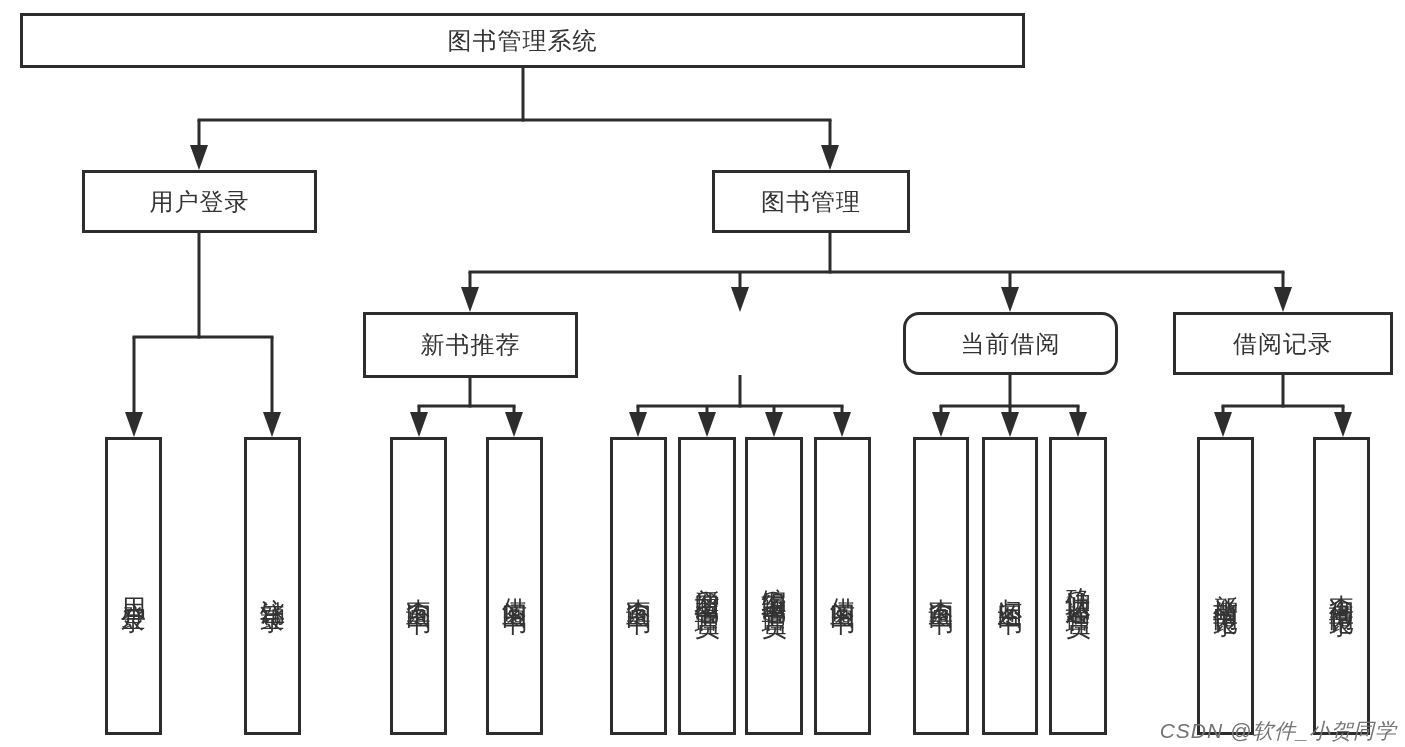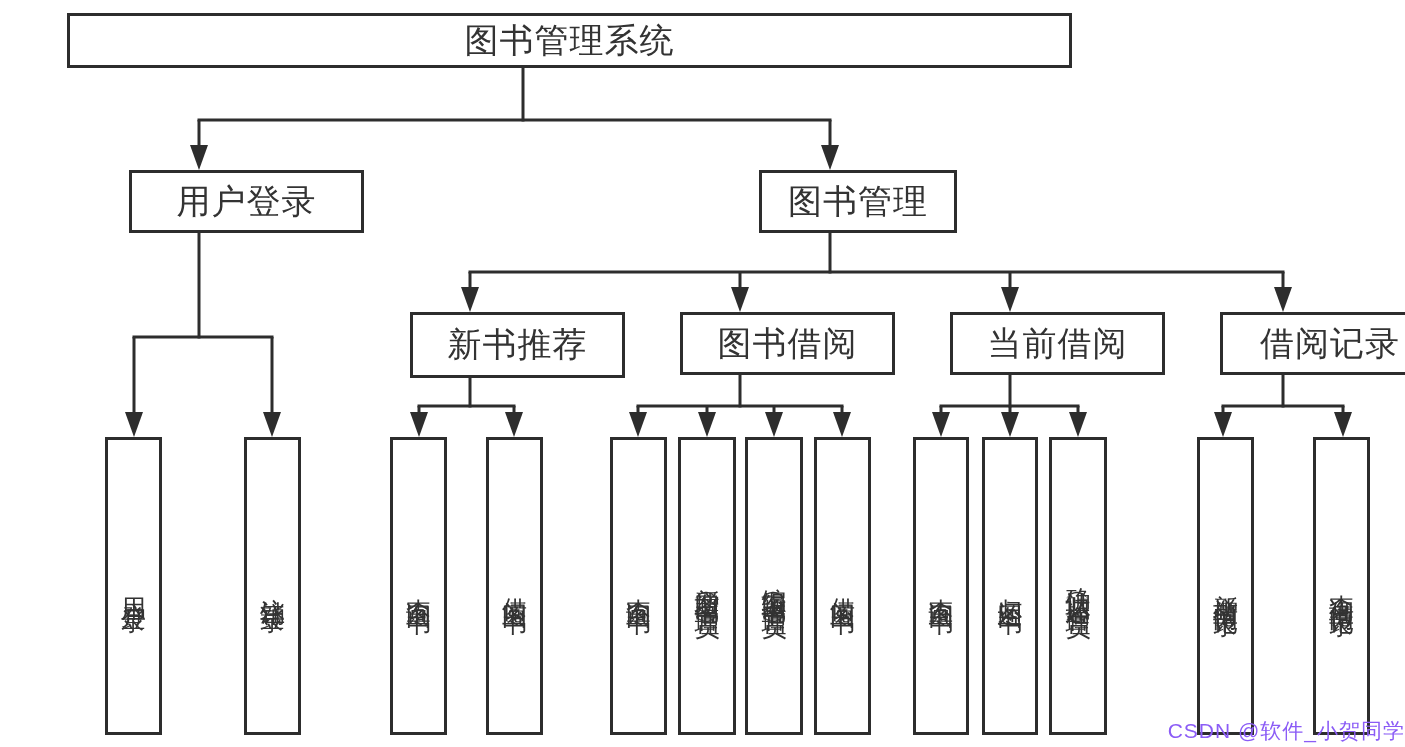--- a/index.html
+++ b/index.html
@@ -33,10 +33,9 @@
     z-index: 2;
   }
   .hnode {
-    font-size: 34px;
+    font-size: 24px;
     letter-spacing: 1px;
     white-space: nowrap;
-    margin-left: 47px;
   }
   .vnode {
     font-size: 25px;

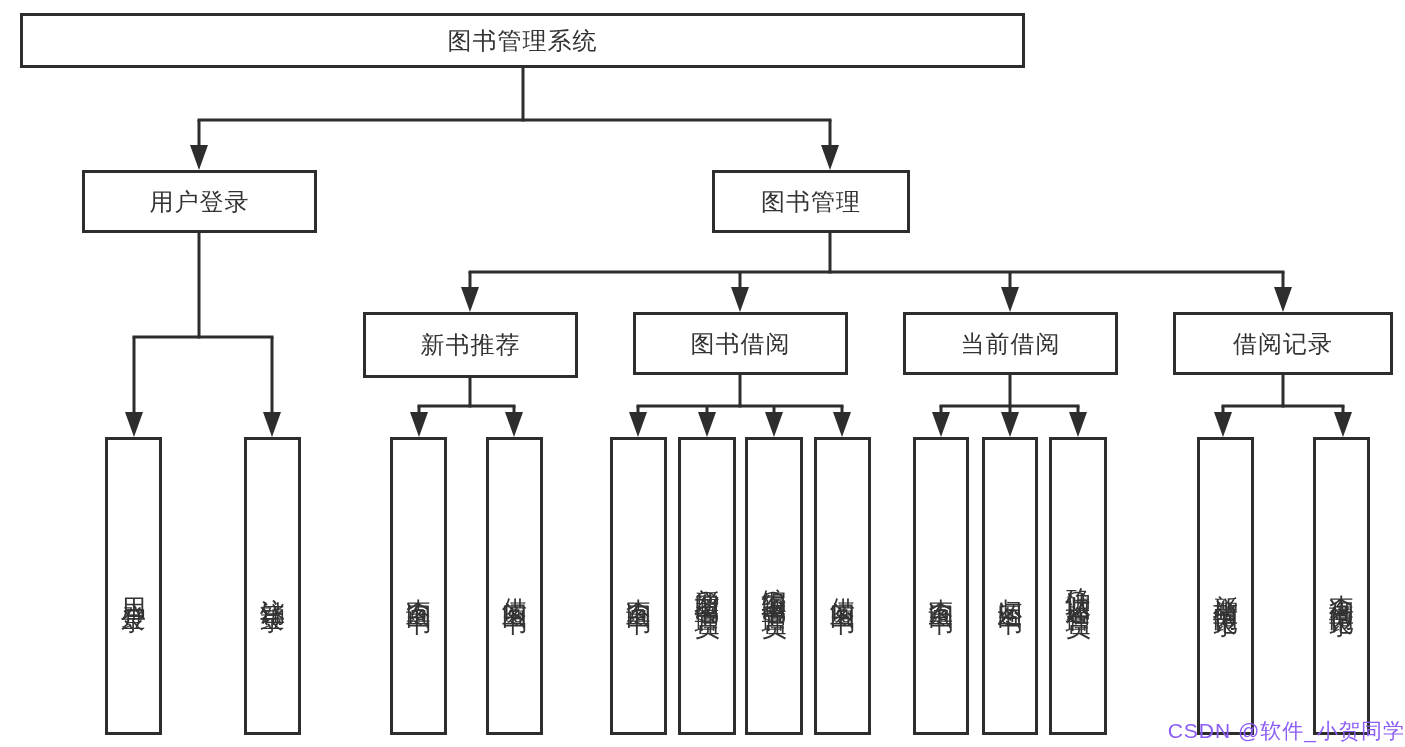--- a/index.html
+++ b/index.html
@@ -140,9 +140,6 @@
   <div class="node hnode" style="left:363px; top:312px; width:215px; height:66px;">
     <span>新书推荐</span>
   </div>
-  <div class="node hnode" style="left:633px; top:312px; width:215px; height:63px;">
-    <span>图书借阅</span>
-  </div>
   <div class="node hnode" style="left:903px; top:312px; width:215px; height:63px;">
     <span>当前借阅</span>
   </div>

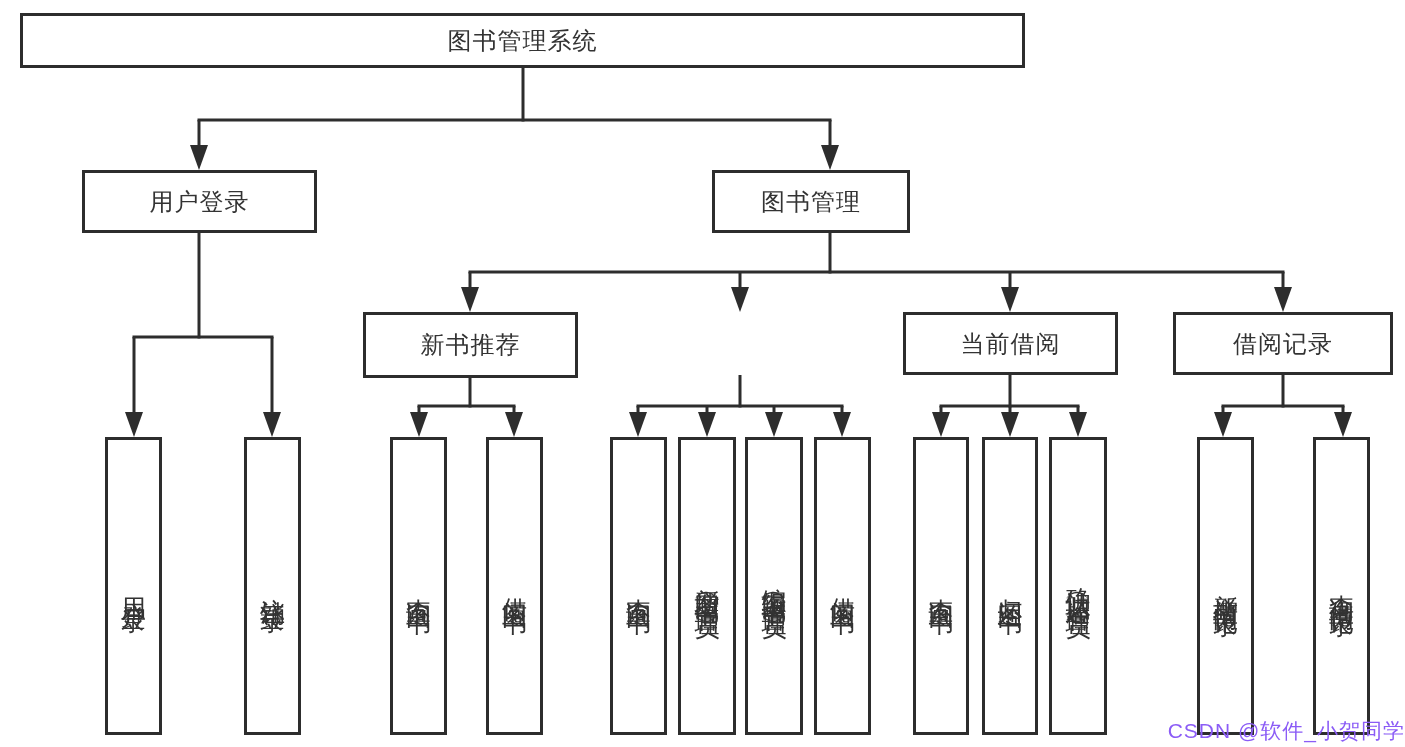--- a/index.html
+++ b/index.html
@@ -140,7 +140,7 @@
   <div class="node hnode" style="left:363px; top:312px; width:215px; height:66px;">
     <span>新书推荐</span>
   </div>
-  <div class="node hnode" style="left:903px; top:312px; width:215px; height:63px;">
+  <div class="node hnode" style="left:903px; top:312px; width:215px; height:63px;border-radius:16px;">
     <span>当前借阅</span>
   </div>
   <div class="node hnode" style="left:1173px; top:312px; width:220px; height:63px;align-items:center;">

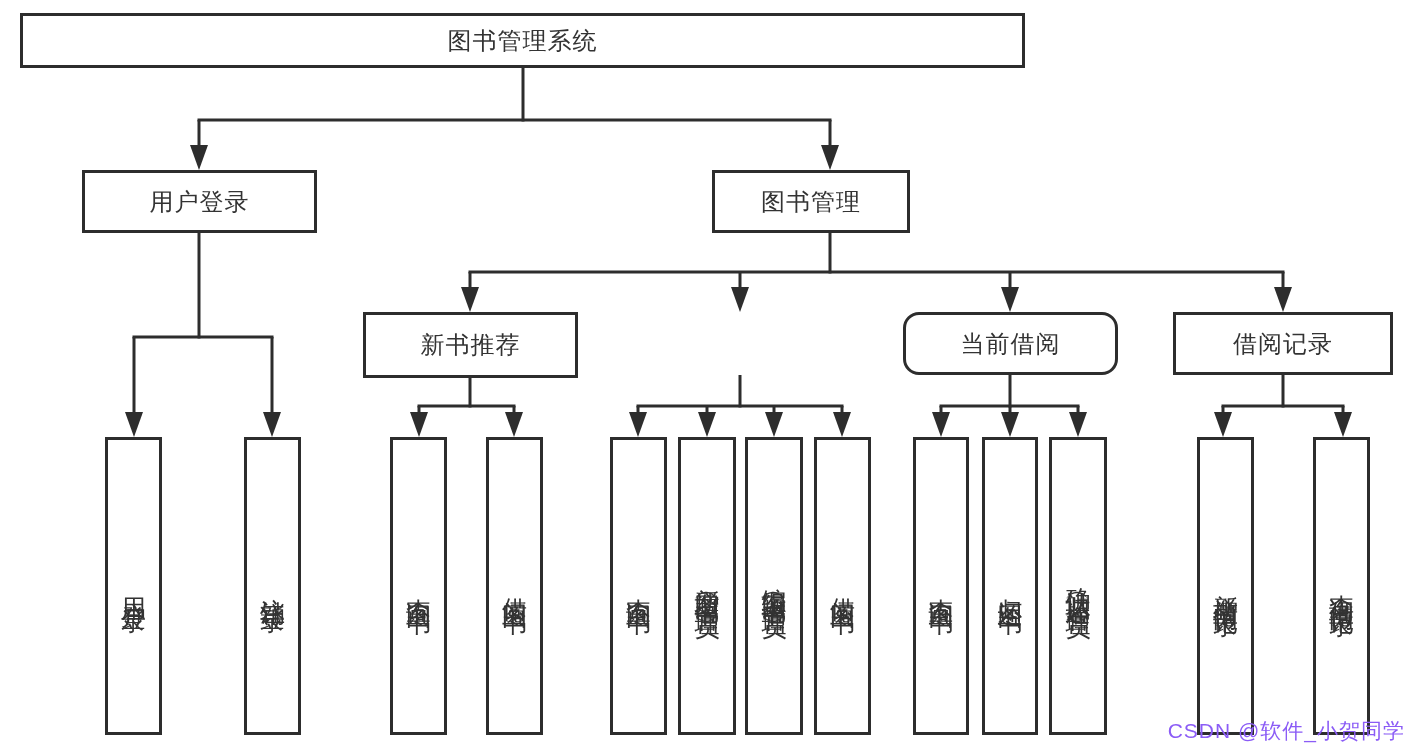--- a/index.html
+++ b/index.html
@@ -48,13 +48,14 @@
   }
   .watermark {
     position: absolute;
-    right: 0;
+    right: 8px;
     bottom: 2px;
     font-size: 21px;
-    color: #8b5cf6;
+    color: #737373;
     letter-spacing: 1px;
     z-index: 5;
     white-space: nowrap;
+    font-style: italic;
   }
 </style>
 </head>

